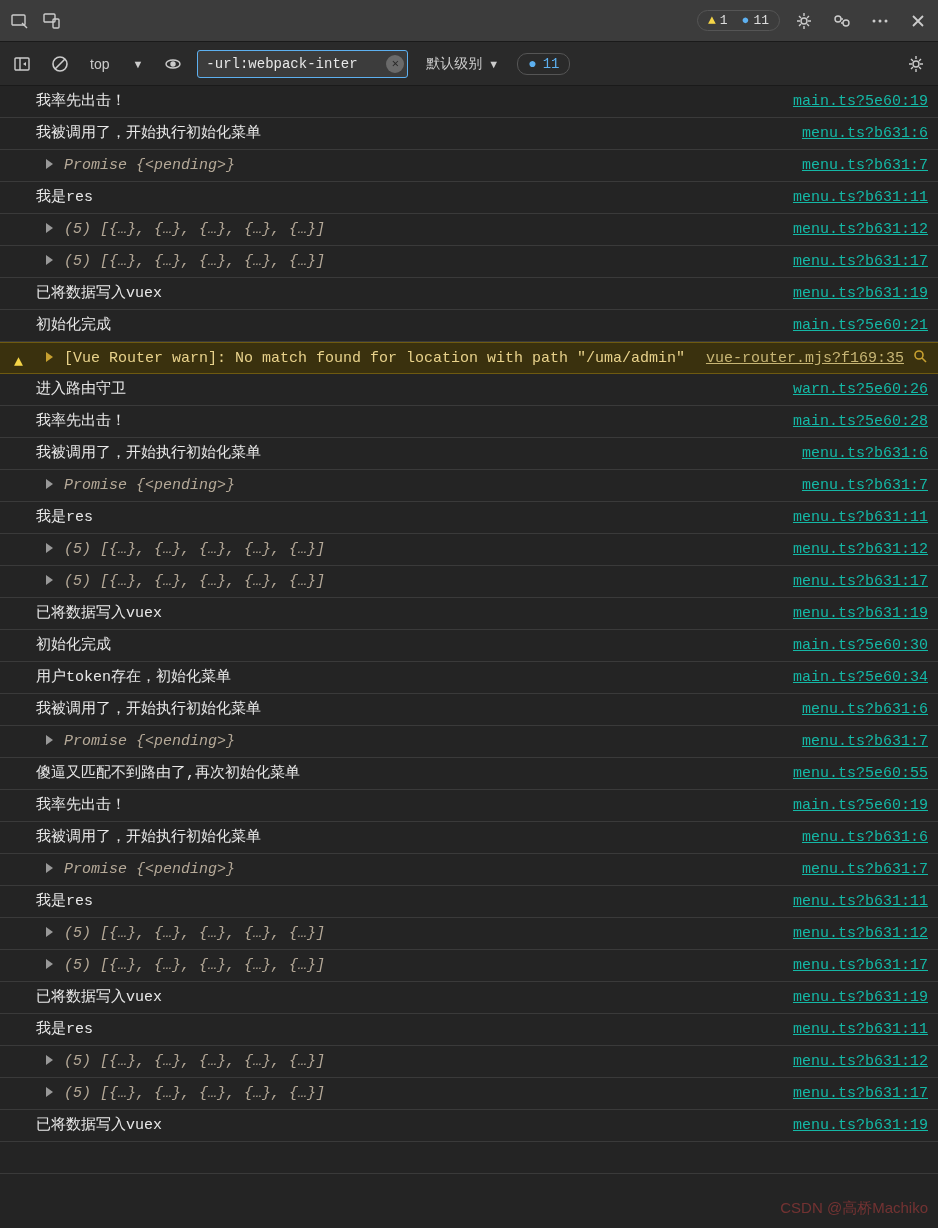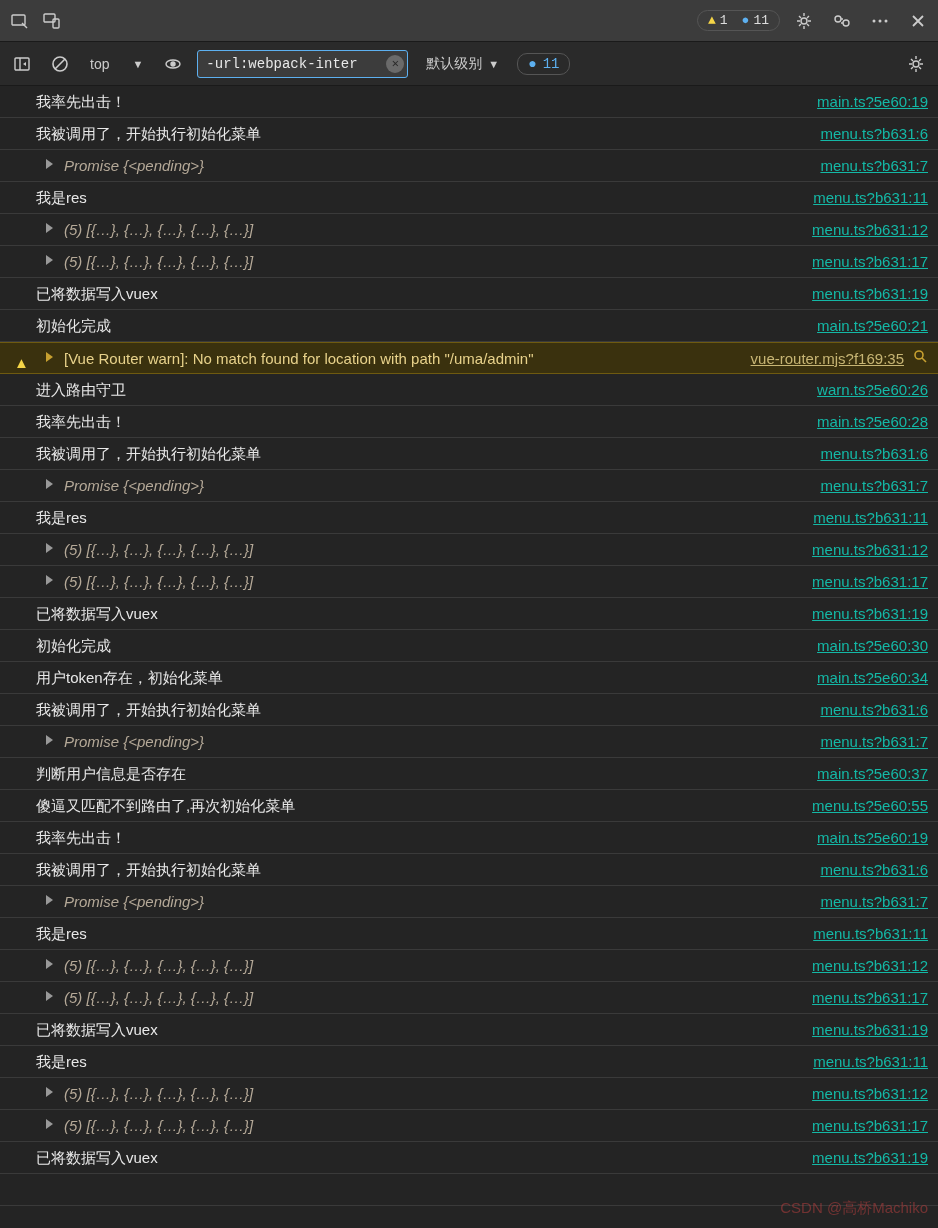--- a/index.html
+++ b/index.html
@@ -81,7 +81,7 @@
   display: flex; align-items: flex-start;
   padding: 5px 10px 0 36px;
   border-bottom: 1px solid #3a3a3a;
-  font-family: Liberation Sans, sans-serif;
+  font-family: Liberation Mono, monospace;
   font-size: 15px; line-height: 1.5; position: relative;
   min-height: 32px;
 }

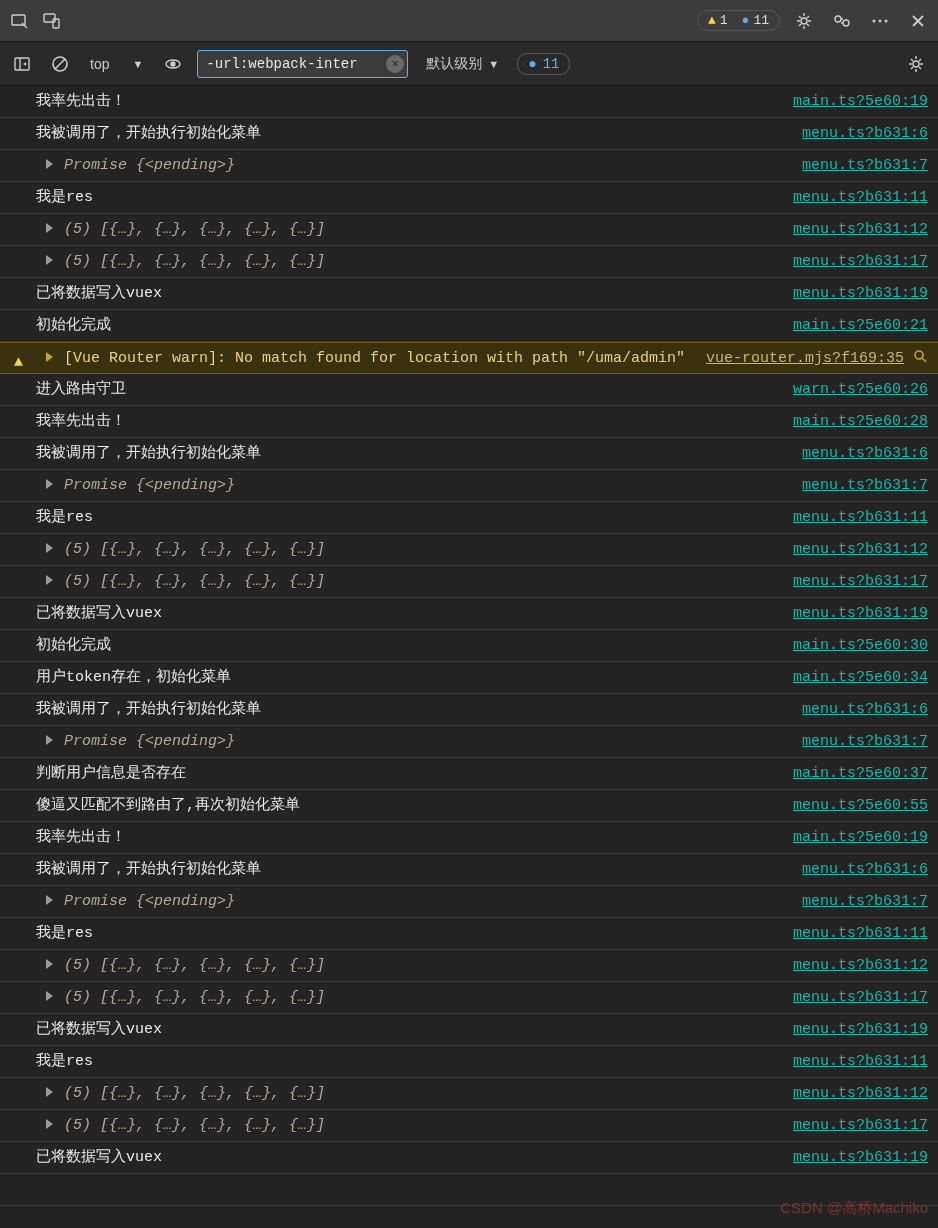--- a/index.html
+++ b/index.html
@@ -316,10 +316,6 @@
       <a class="src">menu.ts?b631:7</a>
     </div>
     <div class="row">
-      <span class="msg">判断用户信息是否存在</span>
-      <a class="src">main.ts?5e60:37</a>
-    </div>
-    <div class="row">
       <span class="msg">傻逼又匹配不到路由了,再次初始化菜单</span>
       <a class="src">menu.ts?5e60:55</a>
     </div>

